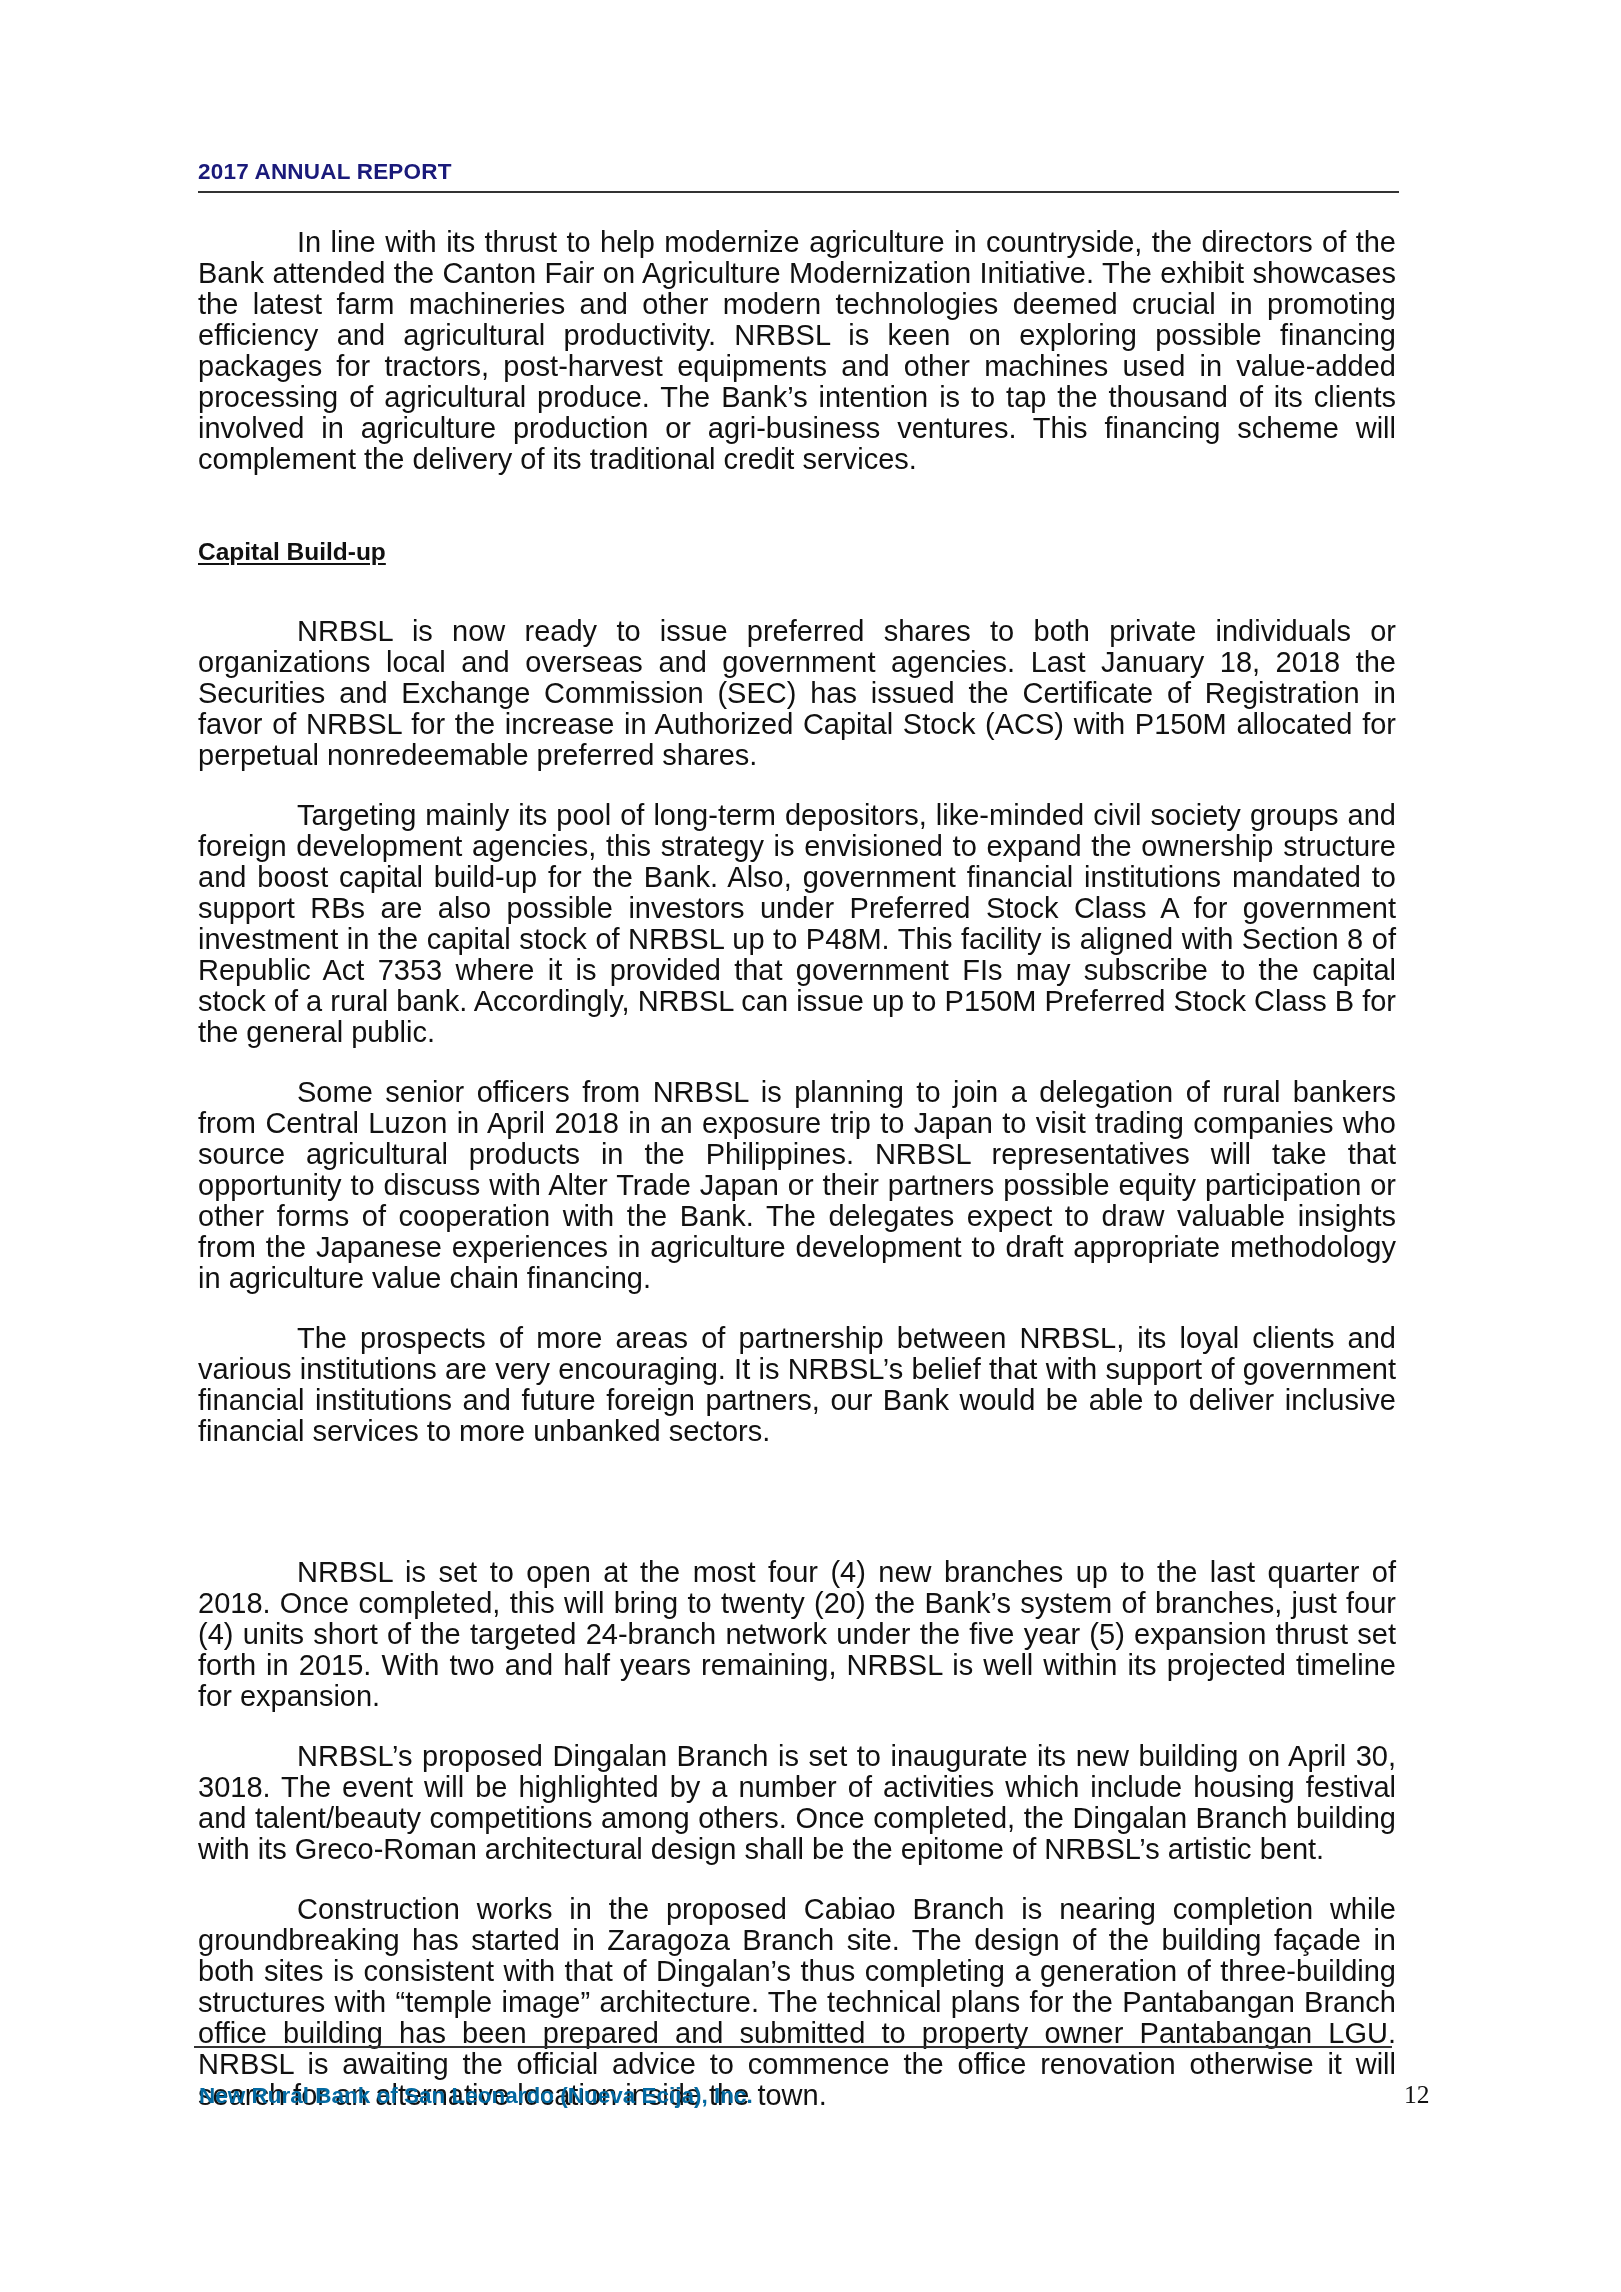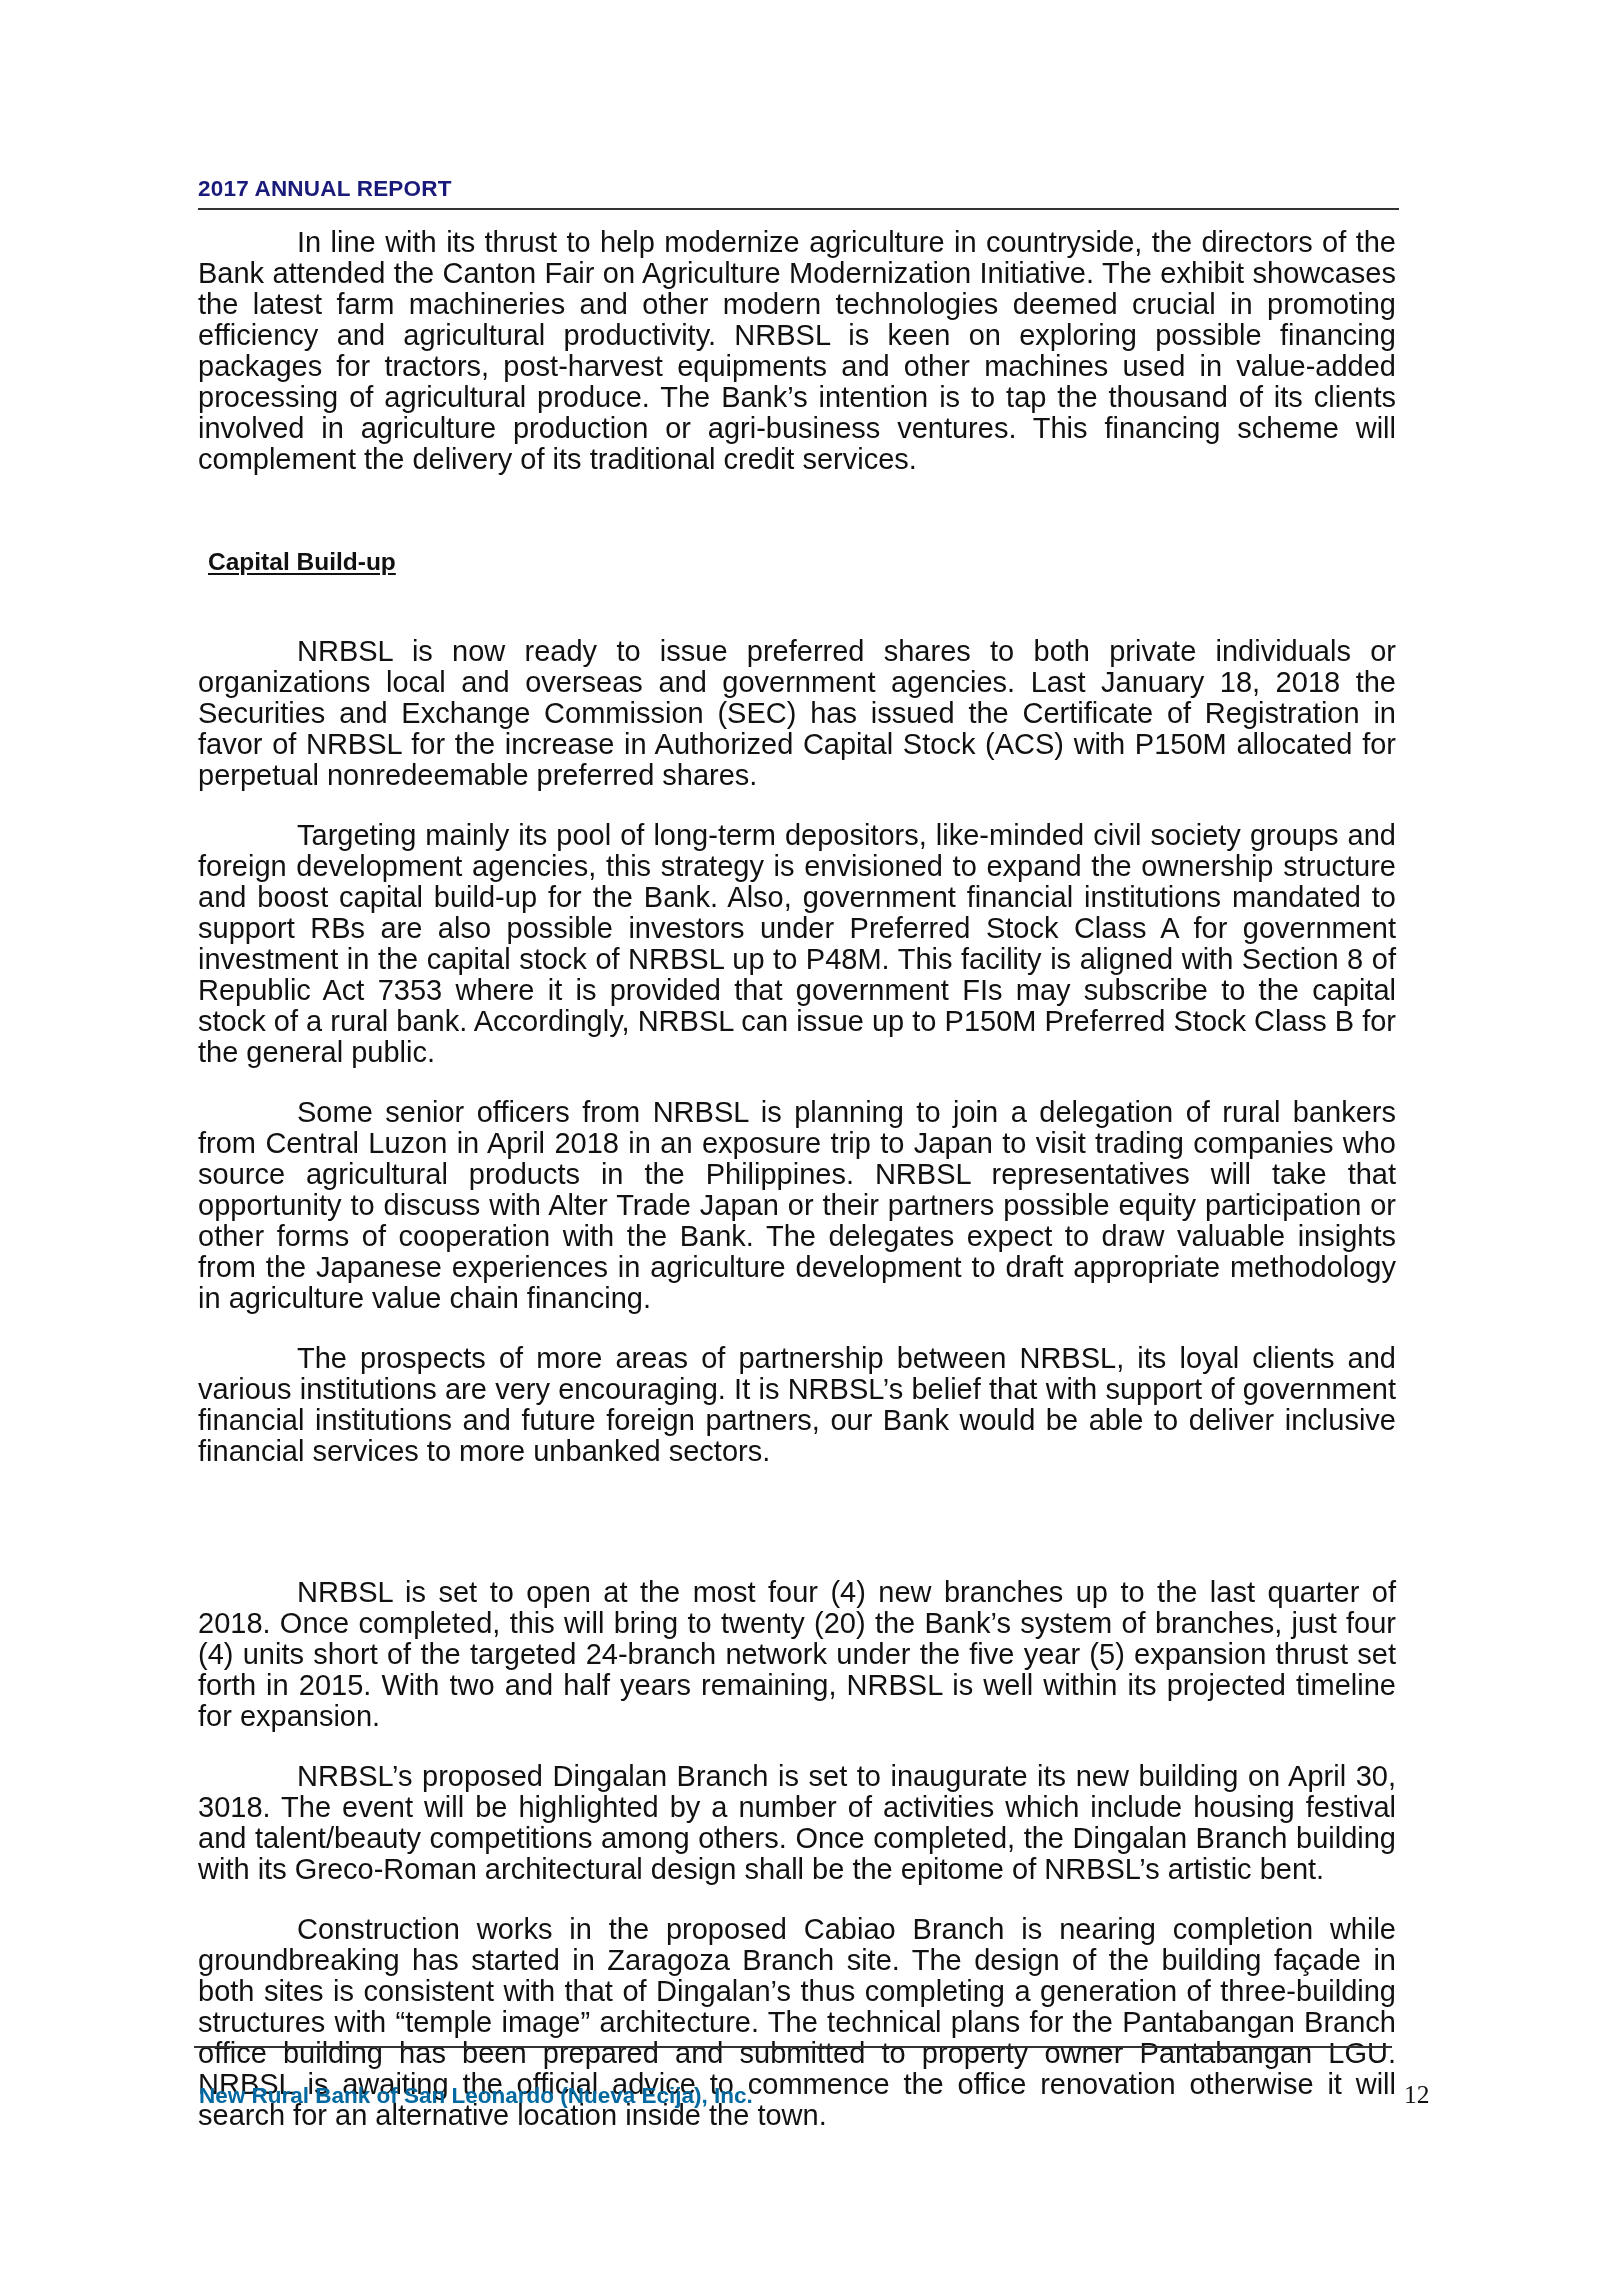--- a/index.html
+++ b/index.html
@@ -18,7 +18,7 @@
   .page-header {
     position: absolute;
     left: 198px;
-    top: 175px;
+    top: 158px;
     width: 1196px;
   }
   .header-title {

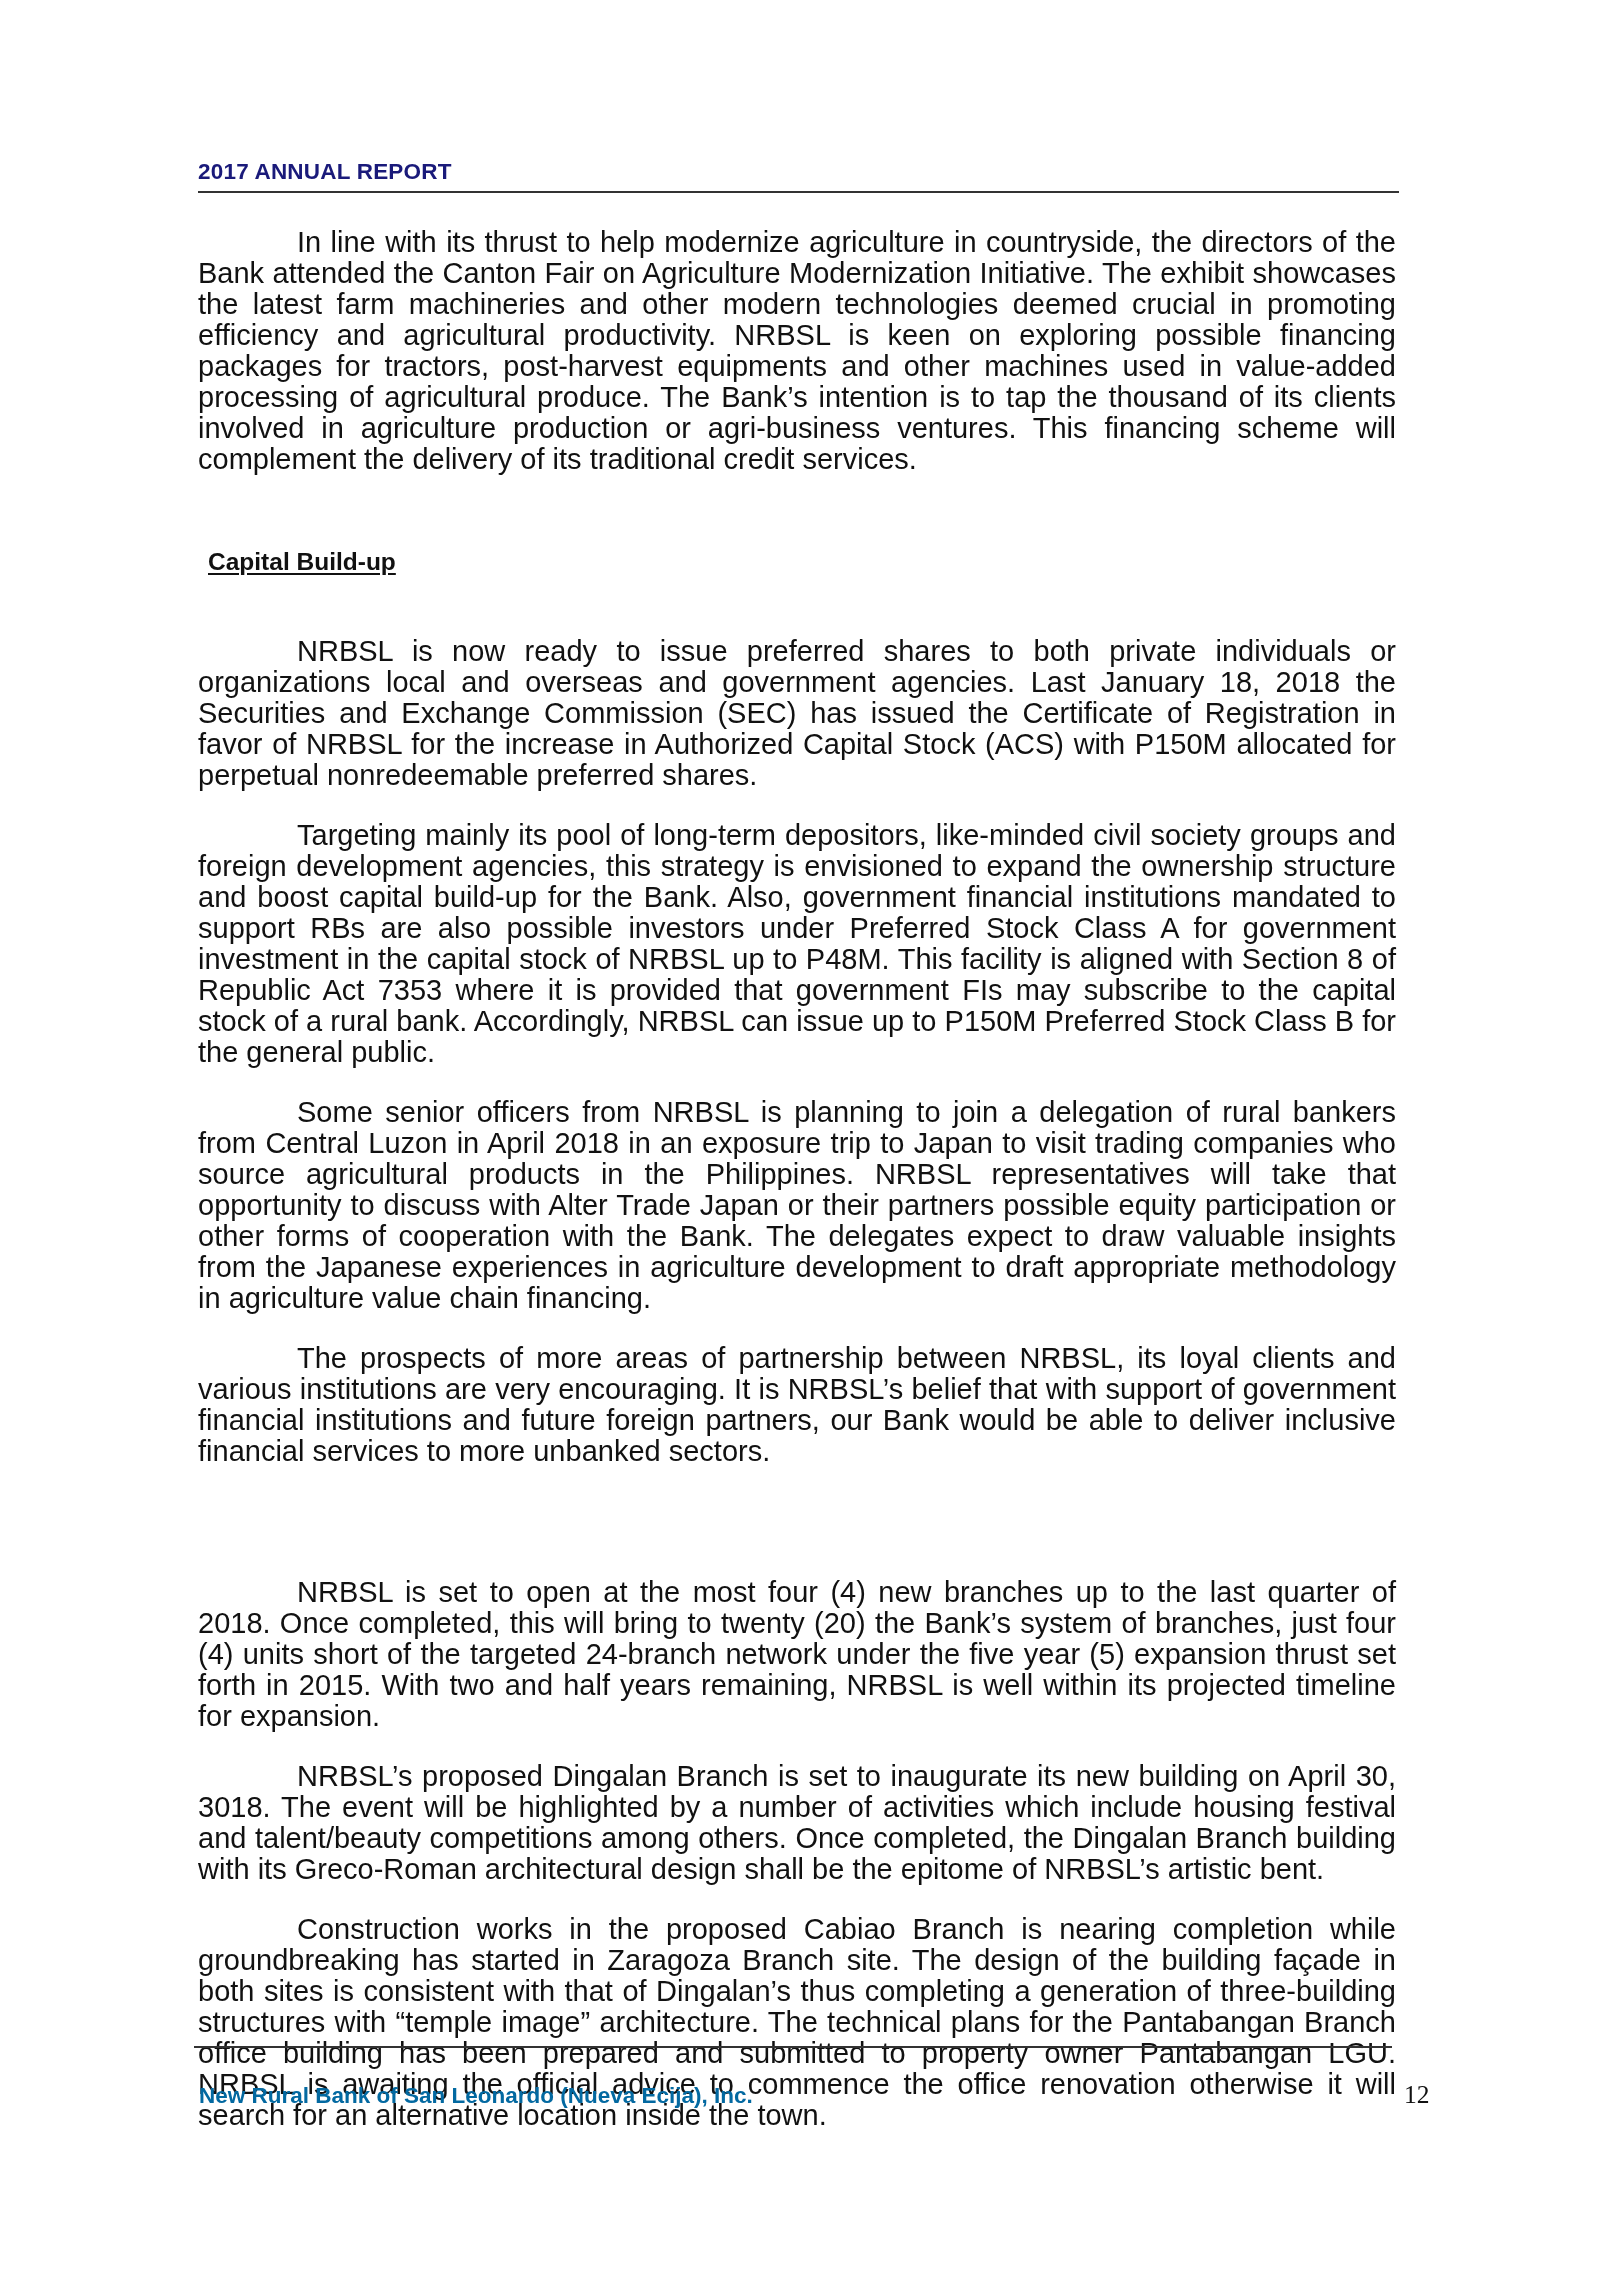--- a/index.html
+++ b/index.html
@@ -54,7 +54,7 @@
   .gap-section { height: 61px; }
   .gap-heading { height: 49px; }
   h2.section-heading {
-    margin: 10px;
+    margin: 0;
     font-size: 24.5px;
     font-weight: bold;
     text-decoration: underline;

